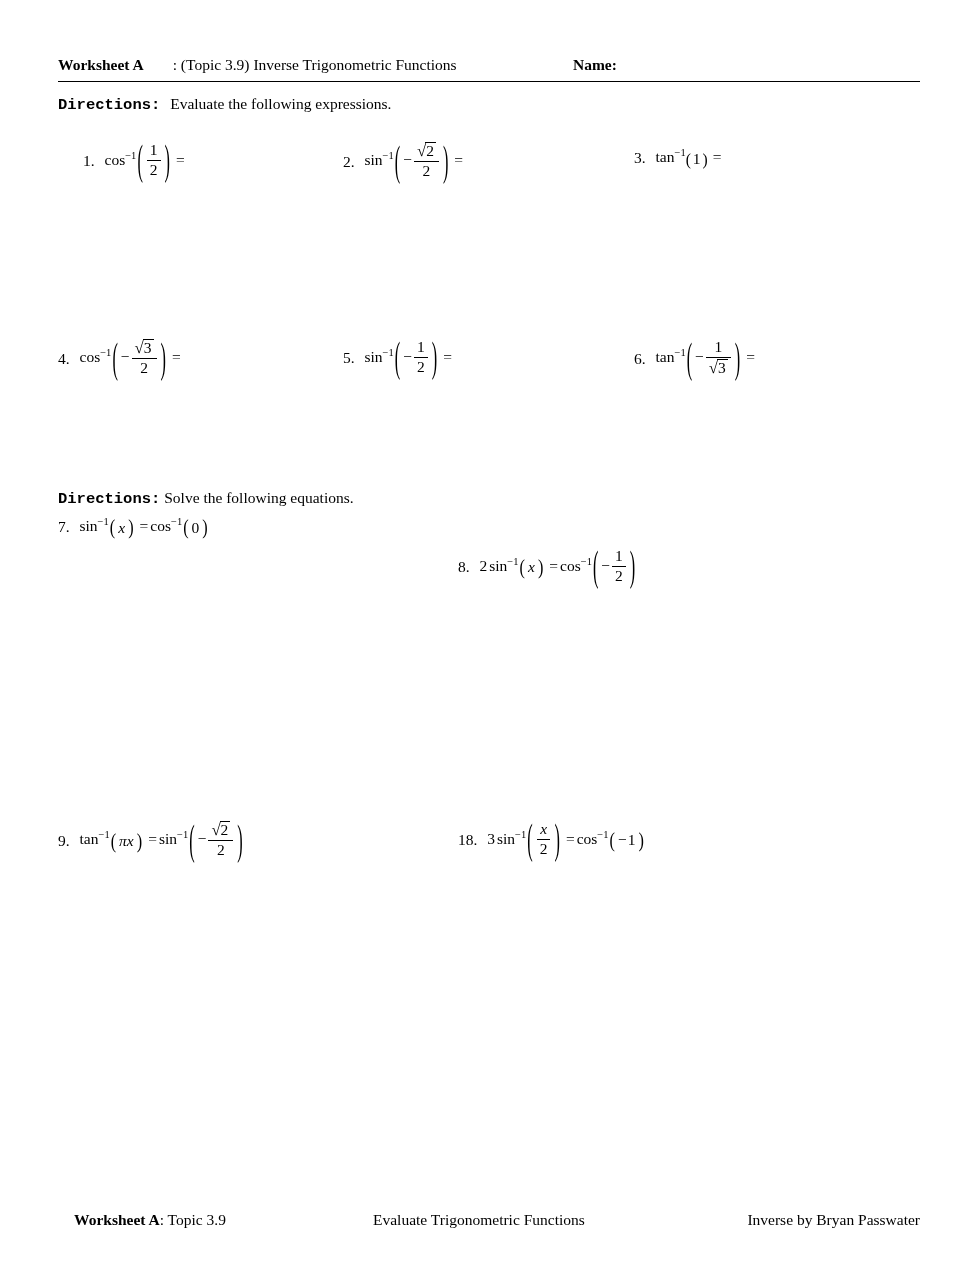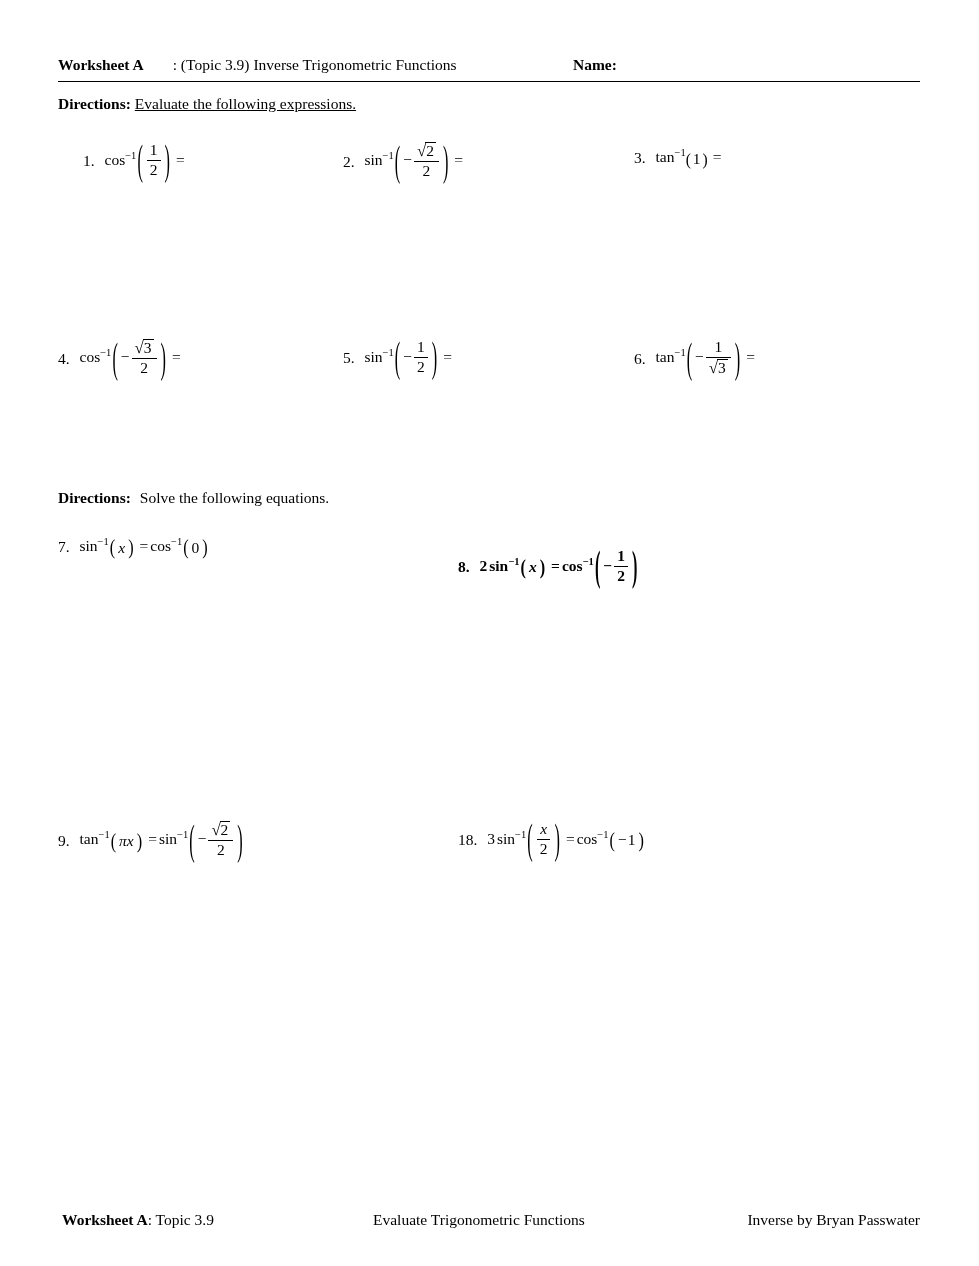--- a/index.html
+++ b/index.html
@@ -52,7 +52,7 @@
     position: absolute;
     font-size: 15.5px;
   }
-  .directions .d-label { font-weight: bold; }
+  .directions .d-label { font-weight: bold; font-family: Liberation Mono, monospace; }
   .directions .d-text { font-weight: normal; }
   #dir1 { left: 58px; top: 95px; }
   #dir2 { left: 58px; top: 489px; }

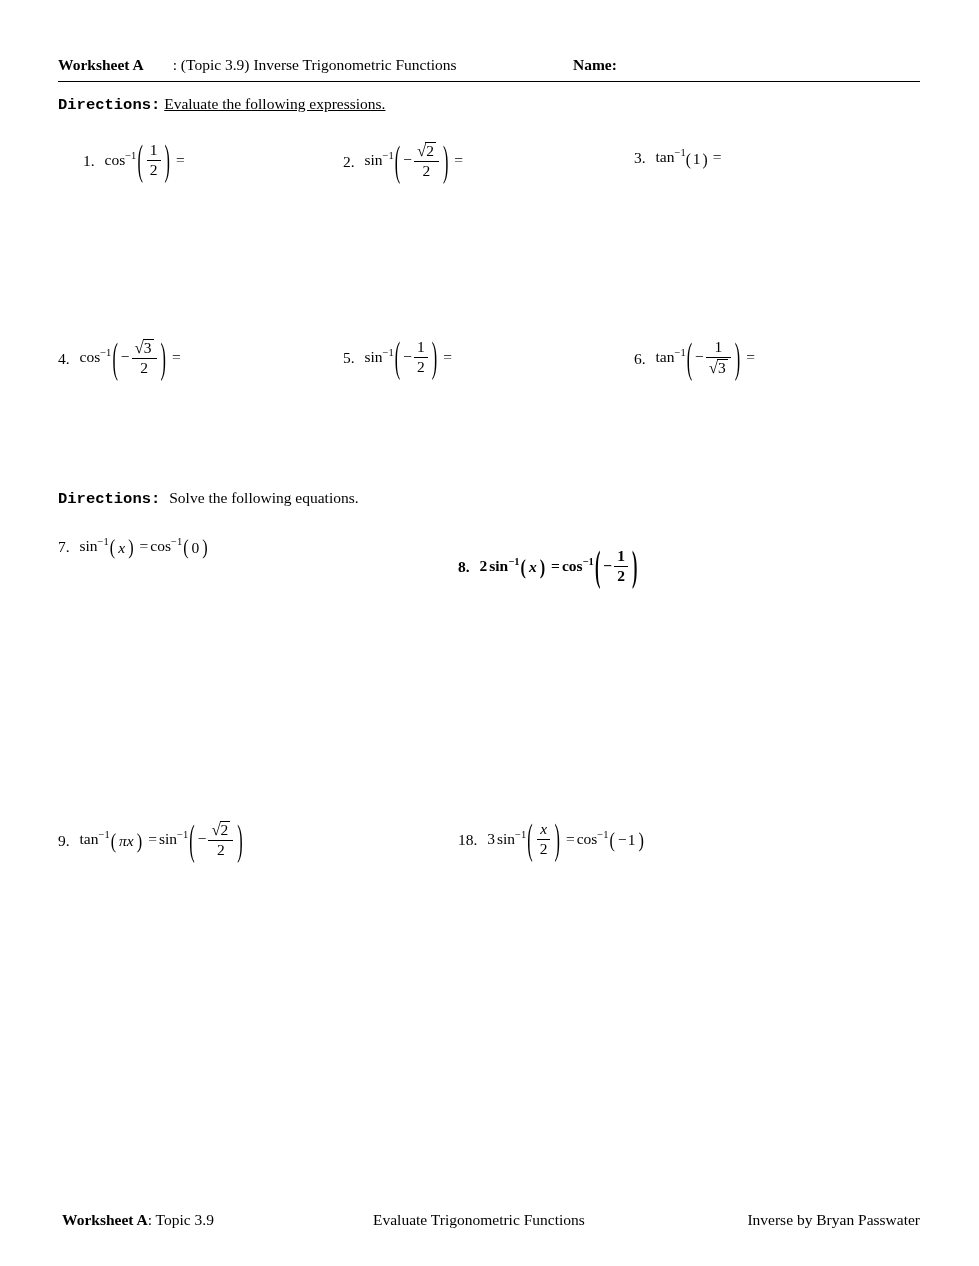--- a/index.html
+++ b/index.html
@@ -178,7 +178,7 @@
 
   <div class="directions" id="dir1">
     <span class="d-label">Directions:</span>
-    <span class="d-text" style="text-decoration:underline;">Evaluate the following expressions.</span>
+    <span class="d-text" style="margin-left:6px;">Evaluate the following expressions.</span>
   </div>
 
   <div class="prob" style="left:58px; top:143px;margin-left:25px;">

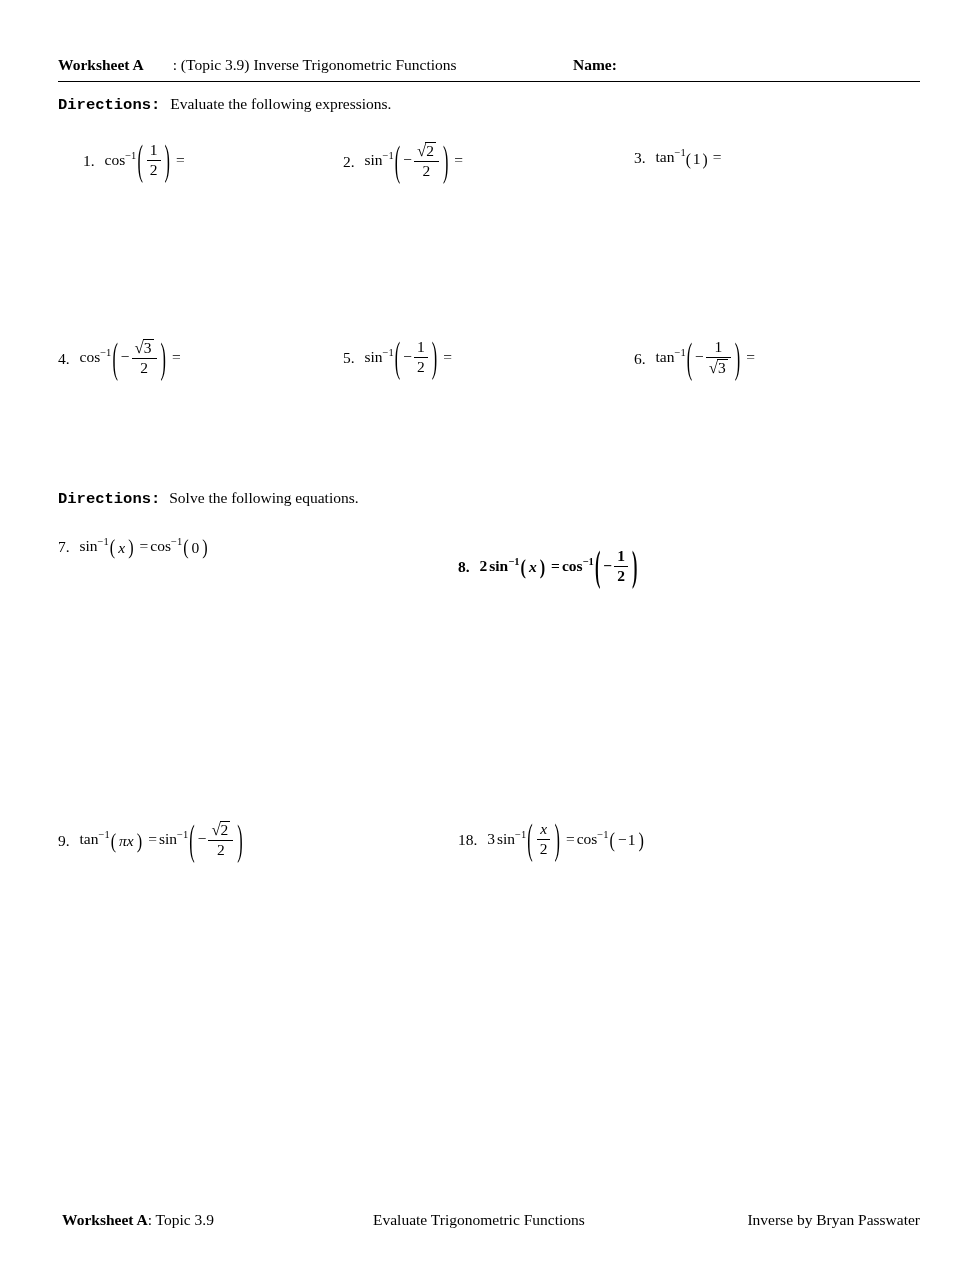--- a/index.html
+++ b/index.html
@@ -249,7 +249,7 @@
 
   <div class="directions" id="dir2">
     <span class="d-label">Directions:</span>
-    <span class="d-text" style="margin-left:5px;">Solve the following equations.</span>
+    <span class="d-text" style="">Solve the following equations.</span>
   </div>
 
   <div class="prob" style="left:58px; top:537px;">

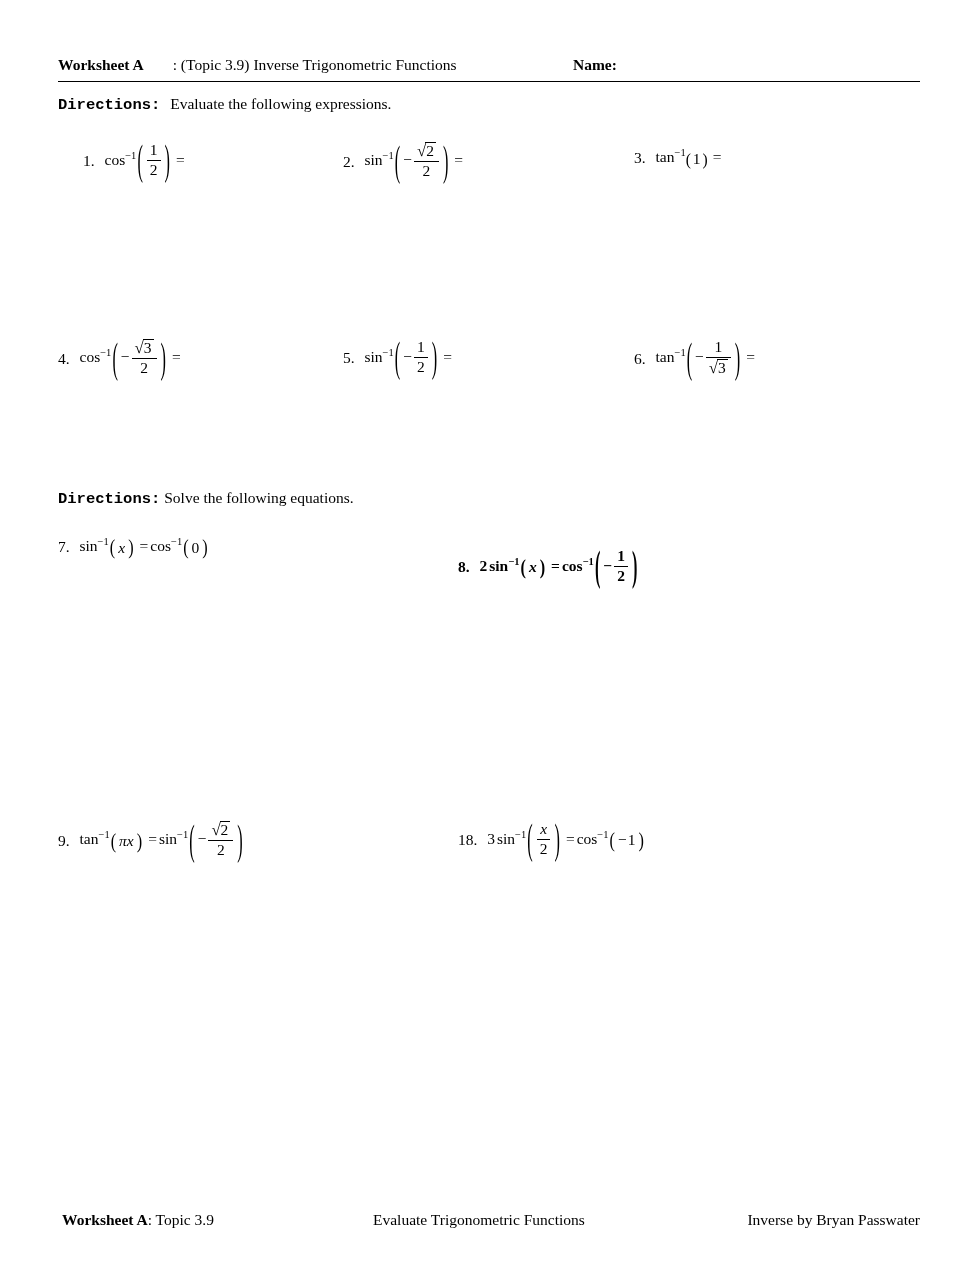--- a/index.html
+++ b/index.html
@@ -252,7 +252,7 @@
     <span class="d-text" style="">Solve the following equations.</span>
   </div>
 
-  <div class="prob" style="left:58px; top:537px;">
+  <div class="prob" style="left:58px; top:517px;">
     <span class="num">7.</span>
     <span class="expr">
       <span class="fn">sin<span class="sup">−1</span></span><span class="paren med">

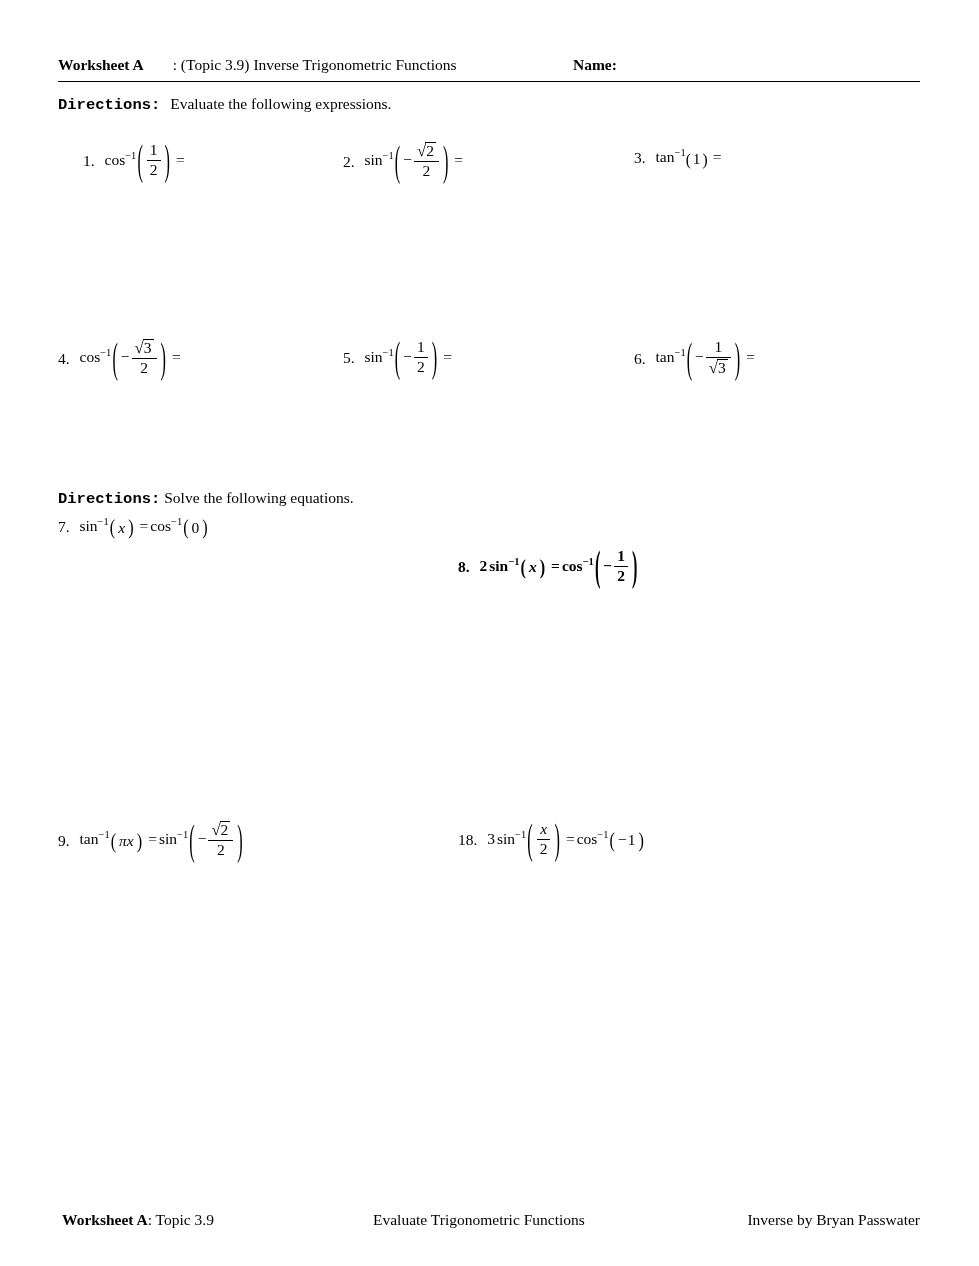--- a/index.html
+++ b/index.html
@@ -267,7 +267,7 @@
     </span>
   </div>
 
-  <div class="prob" style="left:458px; top:549px;font-weight:bold;">
+  <div class="prob" style="left:458px; top:549px;">
     <span class="num">8.</span>
     <span class="expr">
       <span>2</span><span class="fn" style="margin-left:2px;">sin<span class="sup">−1</span></span><span class="paren med">

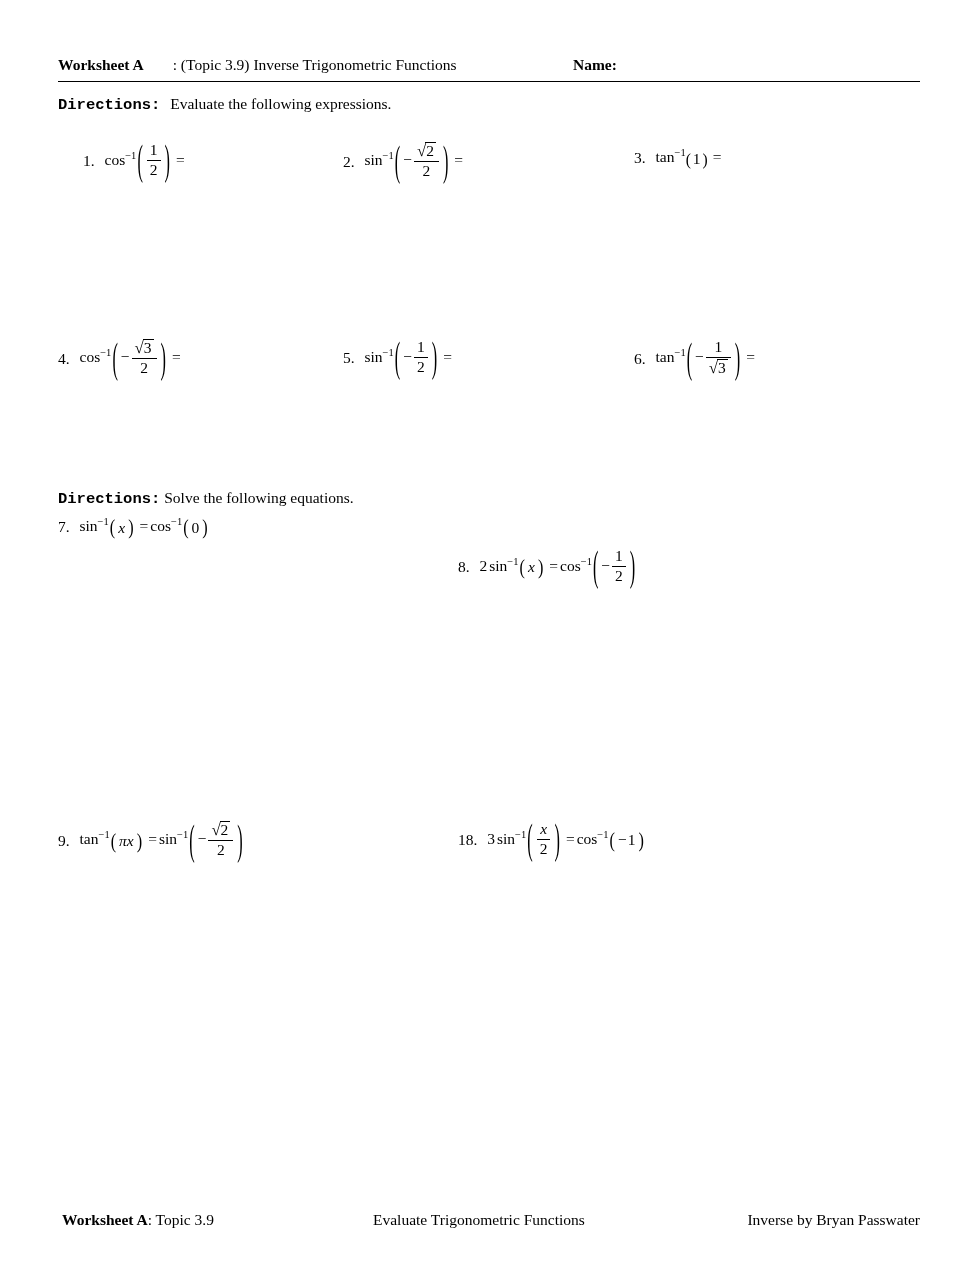--- a/index.html
+++ b/index.html
@@ -159,7 +159,7 @@
     width: 862px;
     font-size: 15.5px;
   }
-  .footer .f-left { position: absolute; left: 4px; top: 0; }
+  .footer .f-left { position: absolute; left: 16px; top: 0; }
   .footer .f-left b { font-weight: bold; }
   .footer .f-center { position: absolute; left: 315px; top: 0; }
   .footer .f-right { position: absolute; right: 0; top: 0; }

